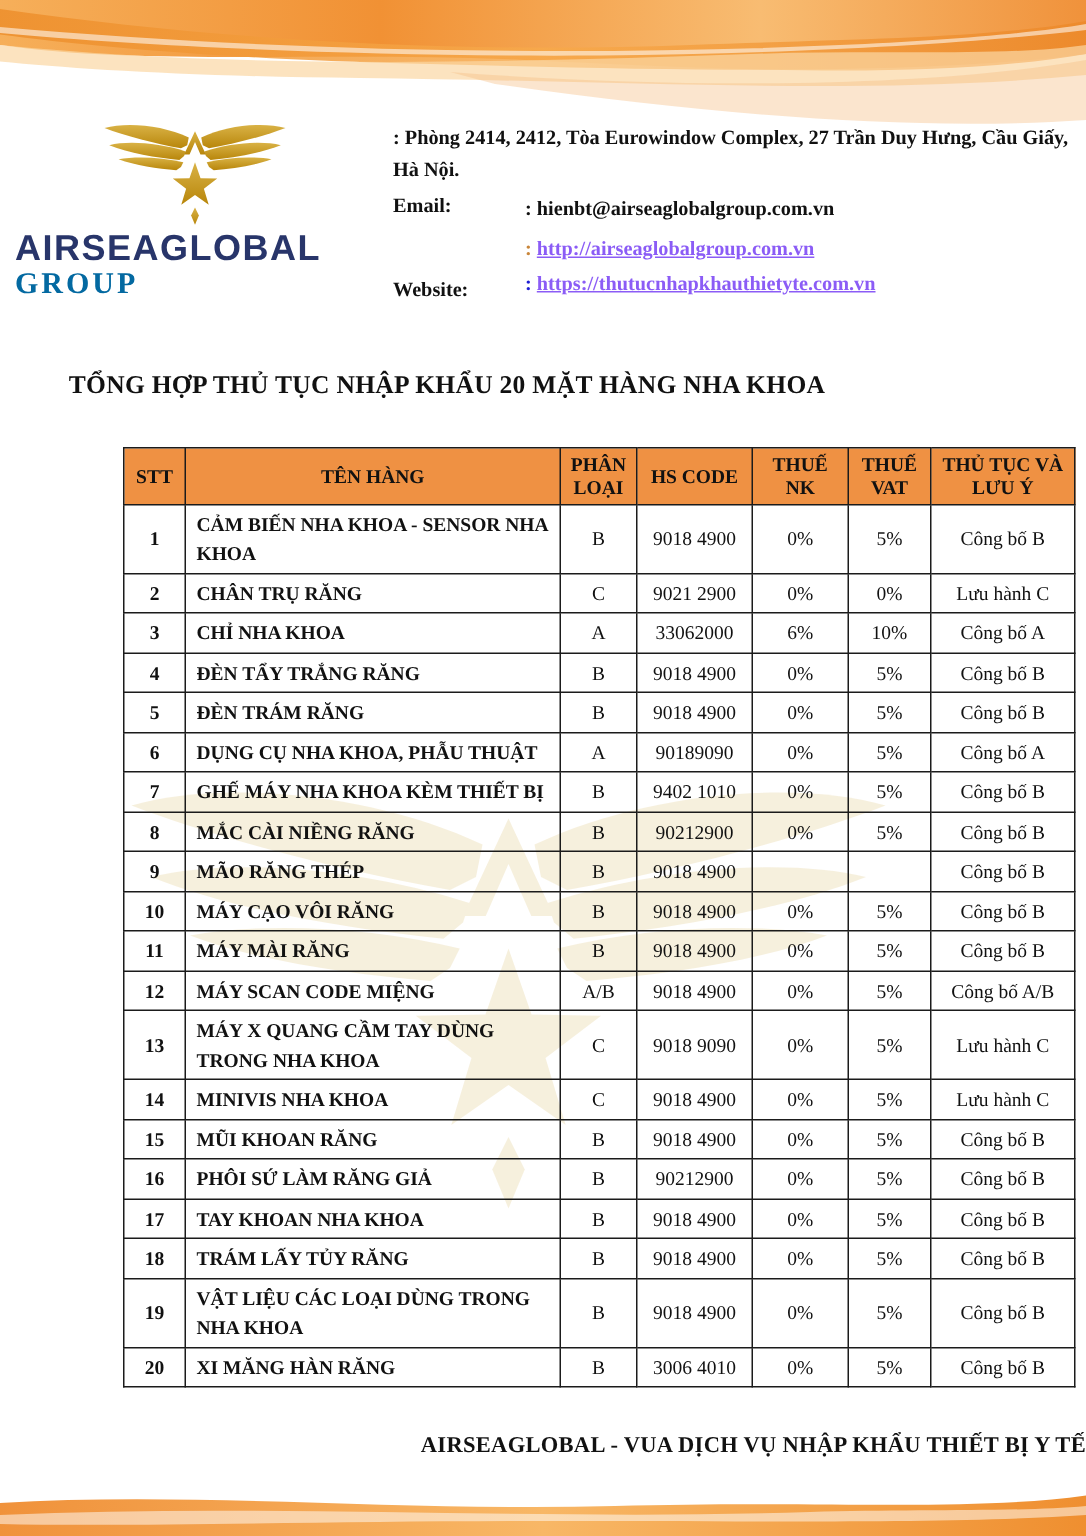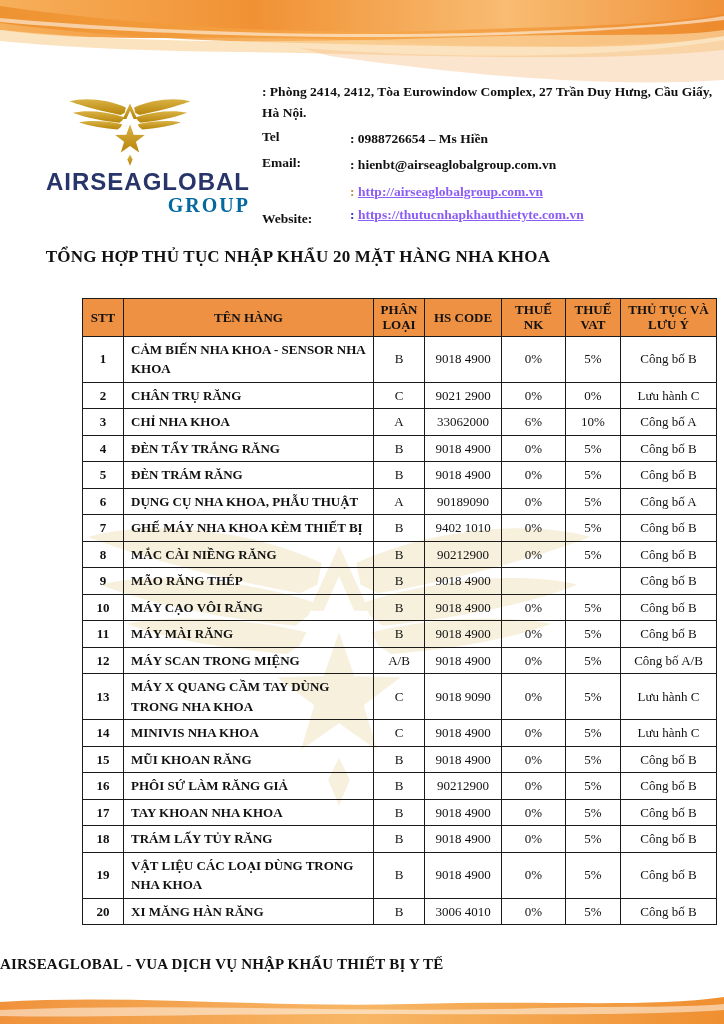--- a/index.html
+++ b/index.html
@@ -99,10 +99,6 @@
 <div class="contact">
   <div class="c-row">
     <span class="c-value">: Phòng 2414, 2412, Tòa Eurowindow Complex, 27 Trần Duy Hưng, Cầu Giấy, Hà Nội.</span>
-  </div>
-  <div class="c-row">
-    <span class="c-label">Tel</span>
-    <span class="c-value">: 0988726654 – Ms Hiền</span>
   </div>
   <div class="c-row">
     <span class="c-label">Email:</span>

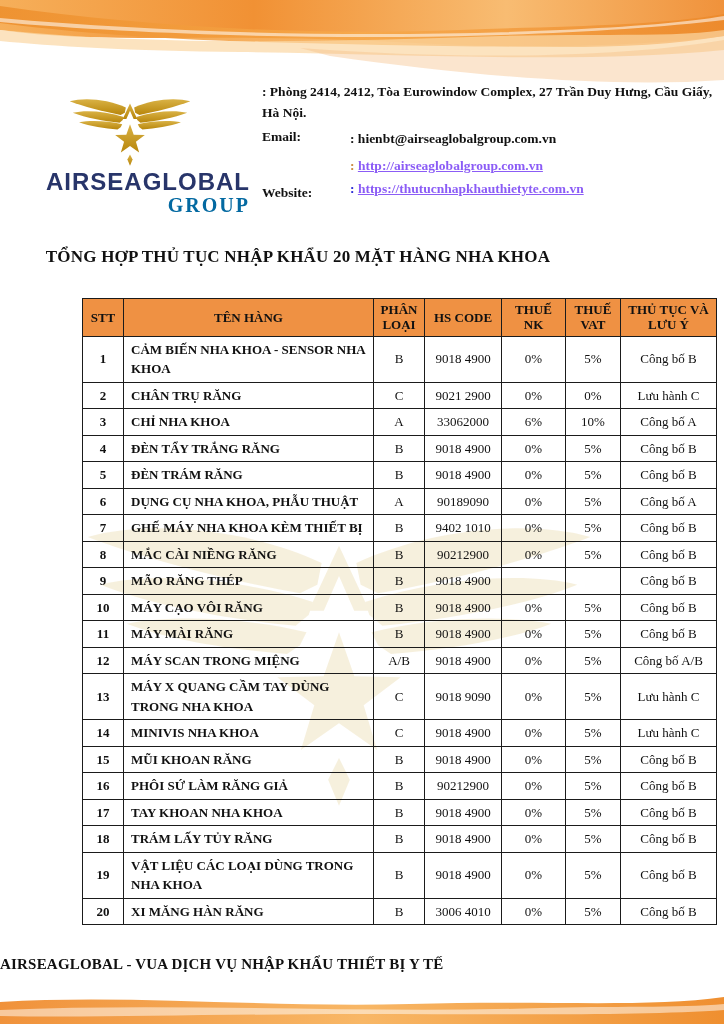--- a/index.html
+++ b/index.html
@@ -12,7 +12,7 @@
   .top-wave { position:absolute; top:0; left:0; width:724px; height:96px; }
   .bottom-wave { position:absolute; bottom:0; left:0; width:724px; height:32px; }
   
-  .brand { position:absolute; left:10px; top:92px; width:240px; text-align:right; }
+  .brand { position:absolute; left:10px; top:76px; width:240px; text-align:left; }
   .brand svg.eagle { width:226px; height:78px; display:block; margin:0 auto; }
   .brand-name { font-family:"Liberation Sans", sans-serif; font-weight:bold;
     color:#28356A; font-size:24px; letter-spacing:1px; line-height:1.04; }

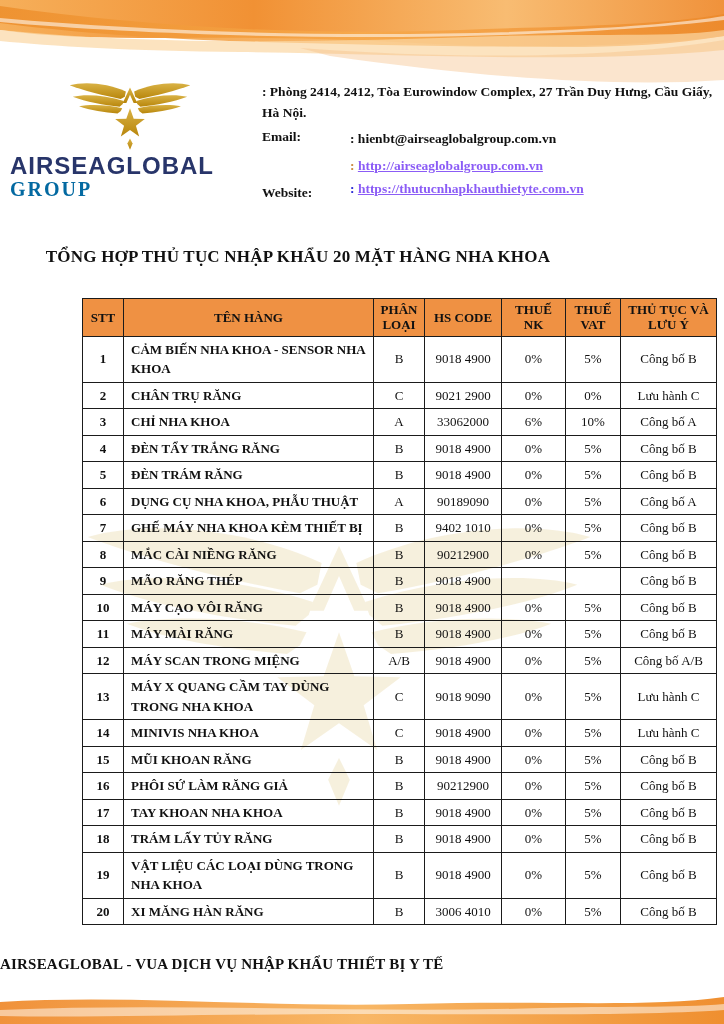--- a/index.html
+++ b/index.html
@@ -256,7 +256,7 @@
   </tr>
         <tr>
     <td class="num">12</td>
-    <td class="name">MÁY SCAN TRONG MIỆNG</td>
+    <td class="name">MÁY SCAN CODE MIỆNG</td>
     <td>A/B</td>
     <td>9018 4900</td>
     <td>0%</td>

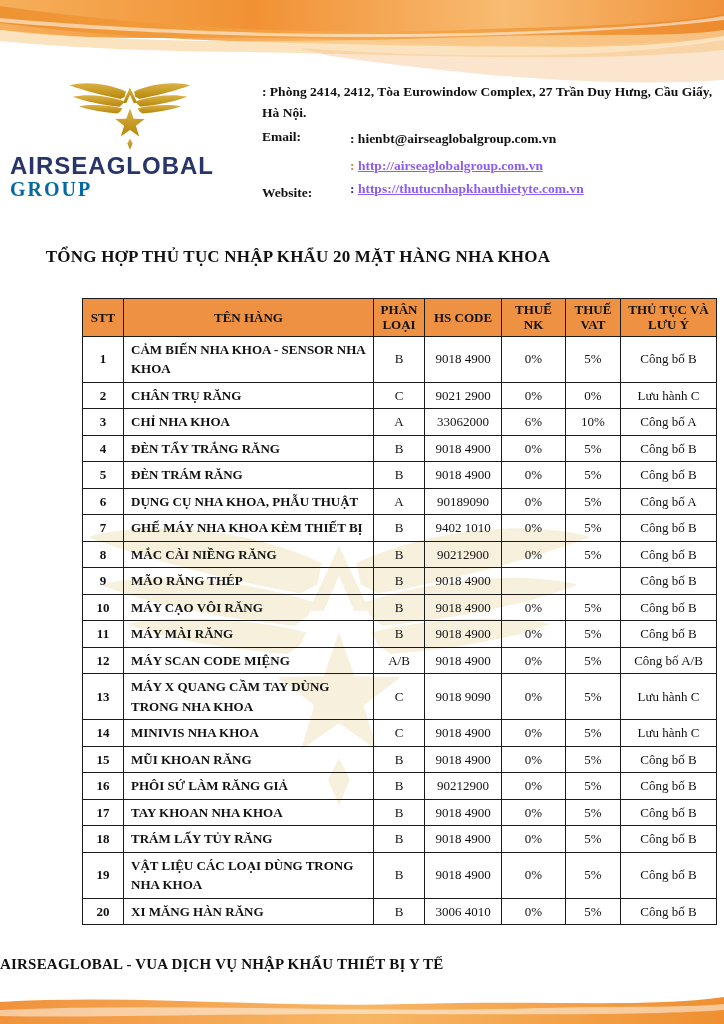--- a/index.html
+++ b/index.html
@@ -45,7 +45,7 @@
   td.name { text-align:left; font-weight:bold; padding-left:7px; padding-right:4px;margin-left:22px; }
   td.num  { font-weight:bold; }
   
-  .slogan { position:absolute; top:956px; left:0; width:724px; text-align:left;
+  .slogan { position:absolute; top:956px; left:0; width:724px; text-align:right;
     font-size:15px; font-weight:bold; letter-spacing:.2px; }
 </style>
 </head>

